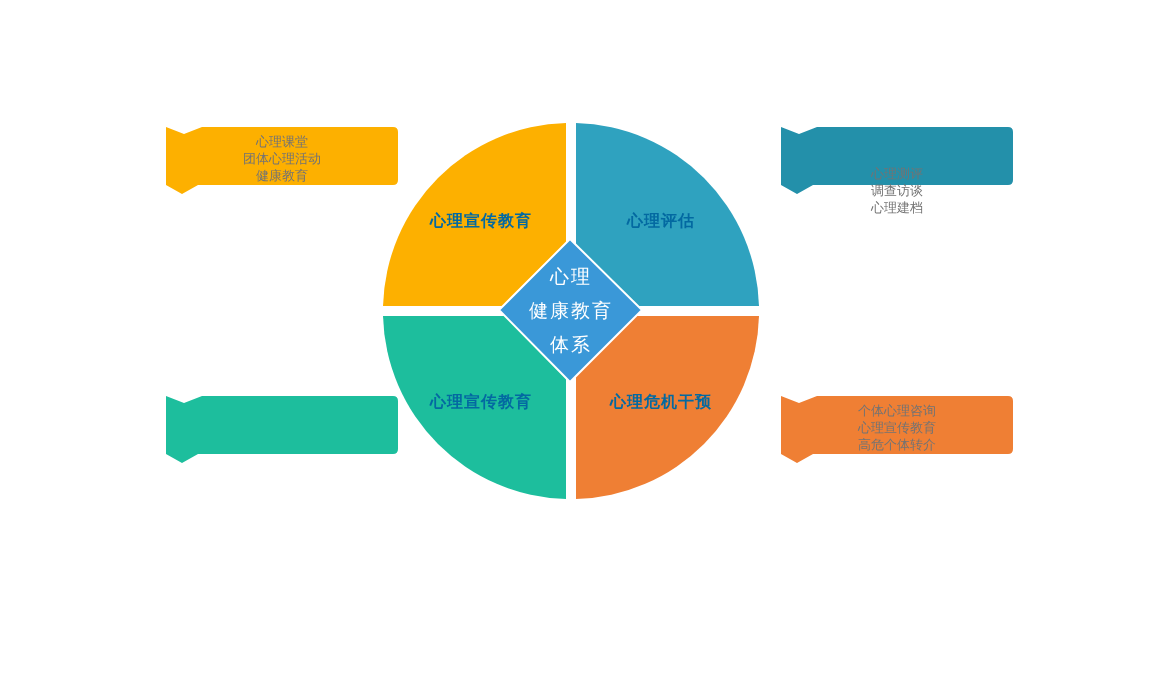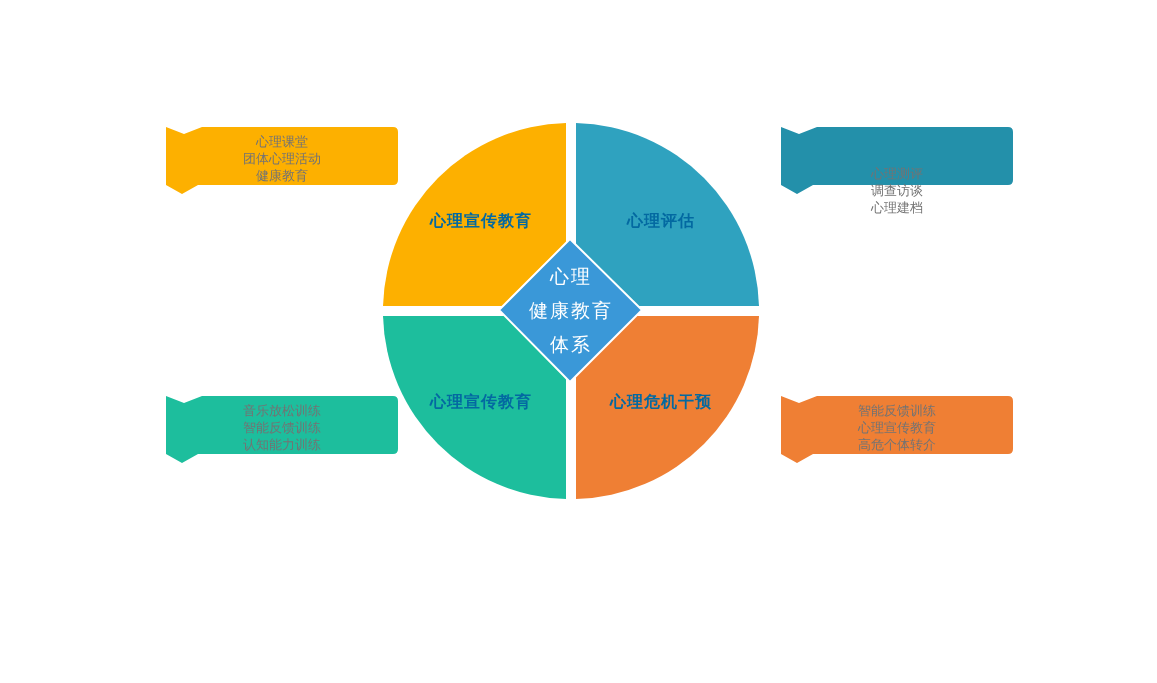--- a/index.html
+++ b/index.html
@@ -64,11 +64,6 @@
     <div>调查访谈</div>
     <div>心理建档</div>
   </div>
-  <div class="callout-text" style="left:202px; top:402px; width:160px;">
-    <div>音乐放松训练</div>
-    <div>智能反馈训练</div>
-    <div>认知能力训练</div>
-  </div>
   <div class="callout-text" style="left:817px; top:402px; width:160px;">
     <div>智能反馈训练</div>
     <div>心理宣传教育</div>

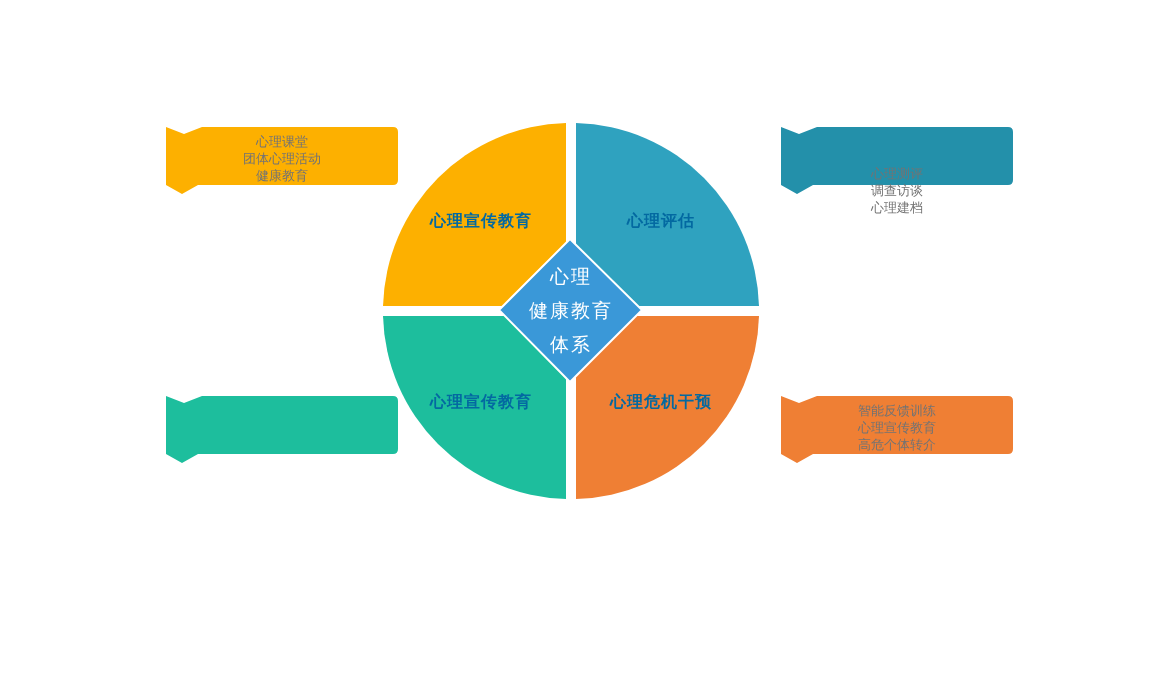--- a/index.html
+++ b/index.html
@@ -65,7 +65,7 @@
     <div>心理建档</div>
   </div>
   <div class="callout-text" style="left:817px; top:402px; width:160px;">
-    <div>智能反馈训练</div>
+    <div>个体心理咨询</div>
     <div>心理宣传教育</div>
     <div>高危个体转介</div>
   </div>

